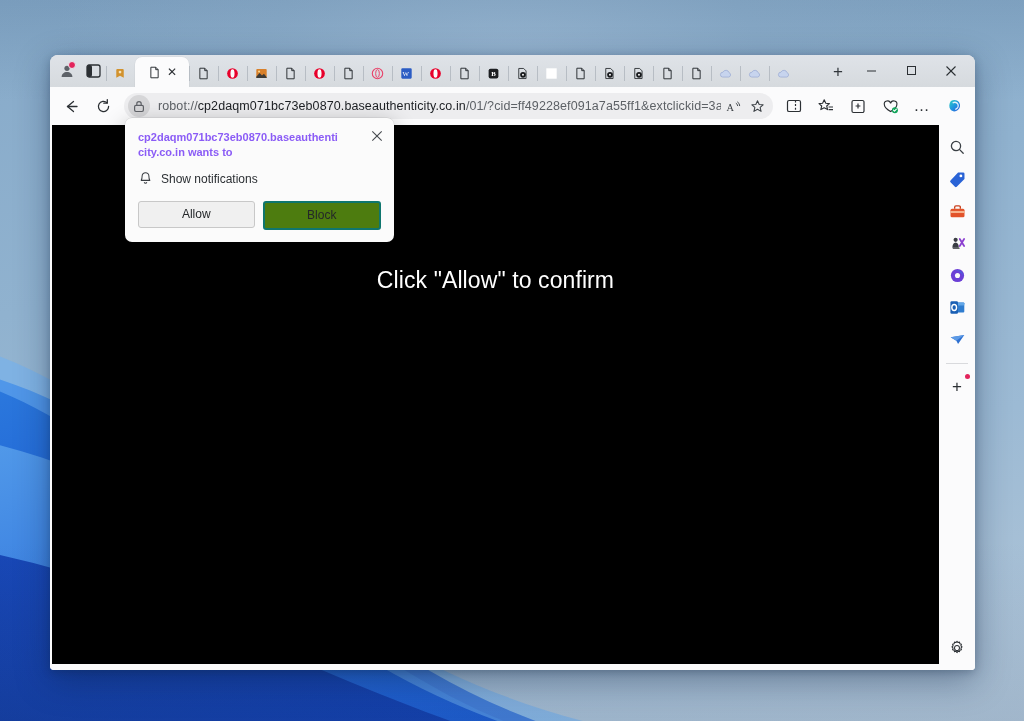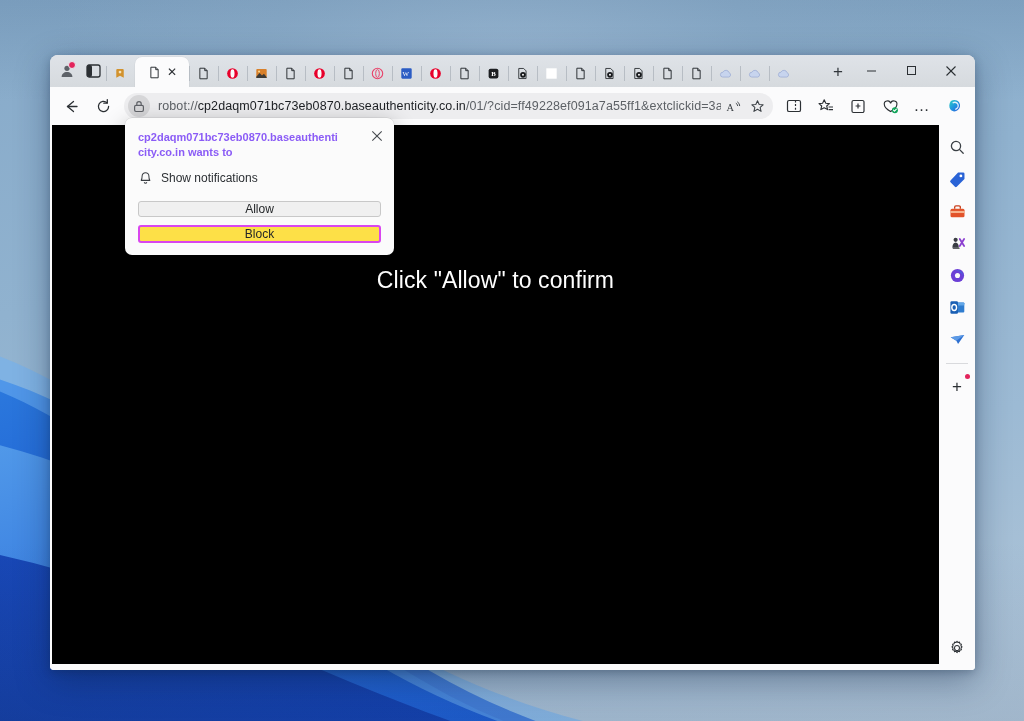--- a/index.html
+++ b/index.html
@@ -140,7 +140,7 @@
     position:absolute;right:9px;top:9px;width:17px;height:17px;
     display:flex;align-items:center;justify-content:center;color:#4a4f54;
   }
-  #permrow{display:flex;align-items:center;gap:8px;margin-top:11px;}
+  #permrow{display:flex;align-items:flex-end;gap:8px;margin-top:11px;}
   #permrow span{font-size:12px;color:#2b2f33;}
   #permbtns{display:flex;gap:8px;margin-top:15px;flex-direction:column;}
   .permbtn{

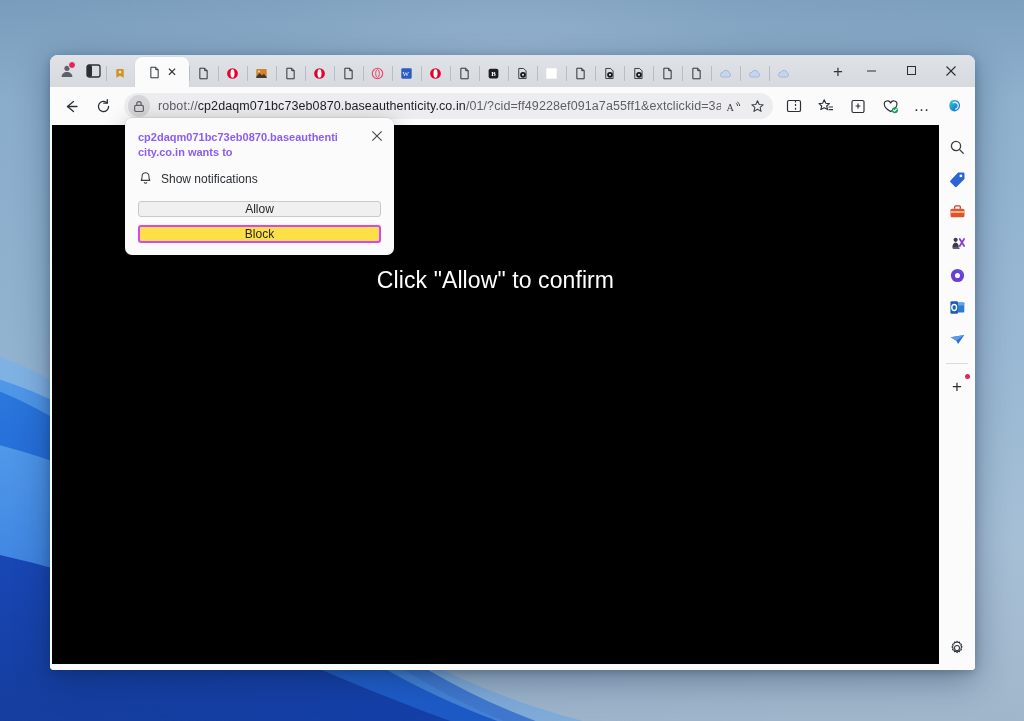--- a/index.html
+++ b/index.html
@@ -142,7 +142,7 @@
   }
   #permrow{display:flex;align-items:flex-end;gap:8px;margin-top:11px;}
   #permrow span{font-size:12px;color:#2b2f33;}
-  #permbtns{display:flex;gap:8px;margin-top:15px;flex-direction:column;}
+  #permbtns{display:flex;gap:8px;margin-top:15px;}
   .permbtn{
     flex:1;height:25px;border-radius:3px;background:#f0f0f0;
     border:1px solid #c8c8c8;

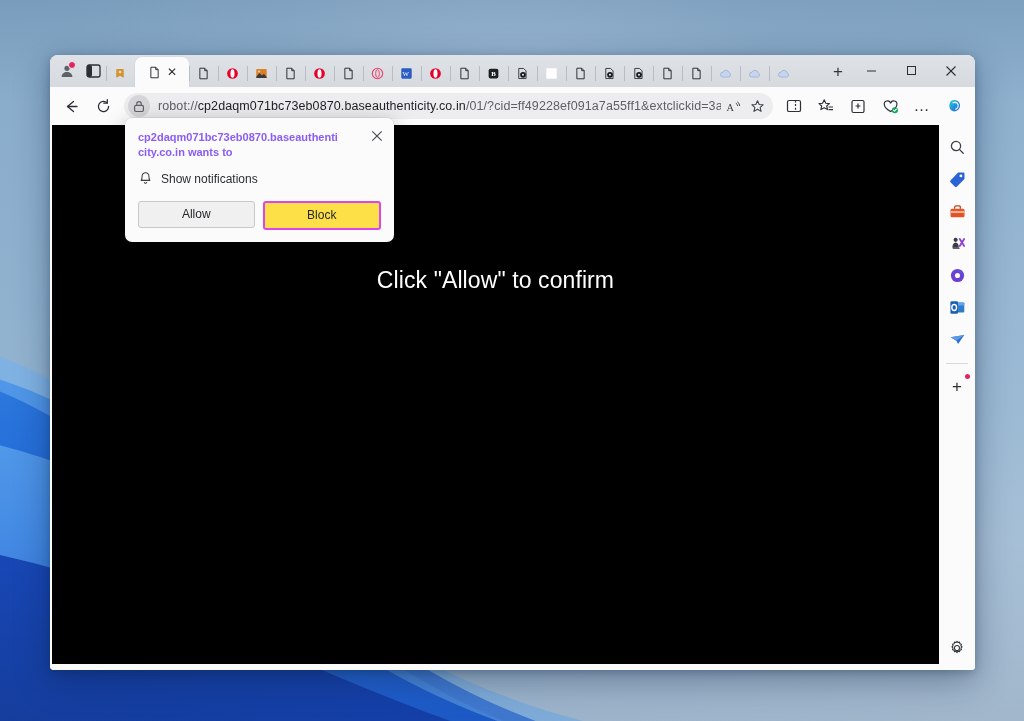--- a/index.html
+++ b/index.html
@@ -149,7 +149,7 @@
     display:flex;align-items:center;justify-content:center;
     font-size:12px;color:#242729;
   }
-  .permbtn.primary{border:2px solid #d946ef;background:#fde047;}
+  .permbtn.primary{border:2px solid #0f766e;background:#4d7c0f;}
 </style>
 </head>
 <body>

